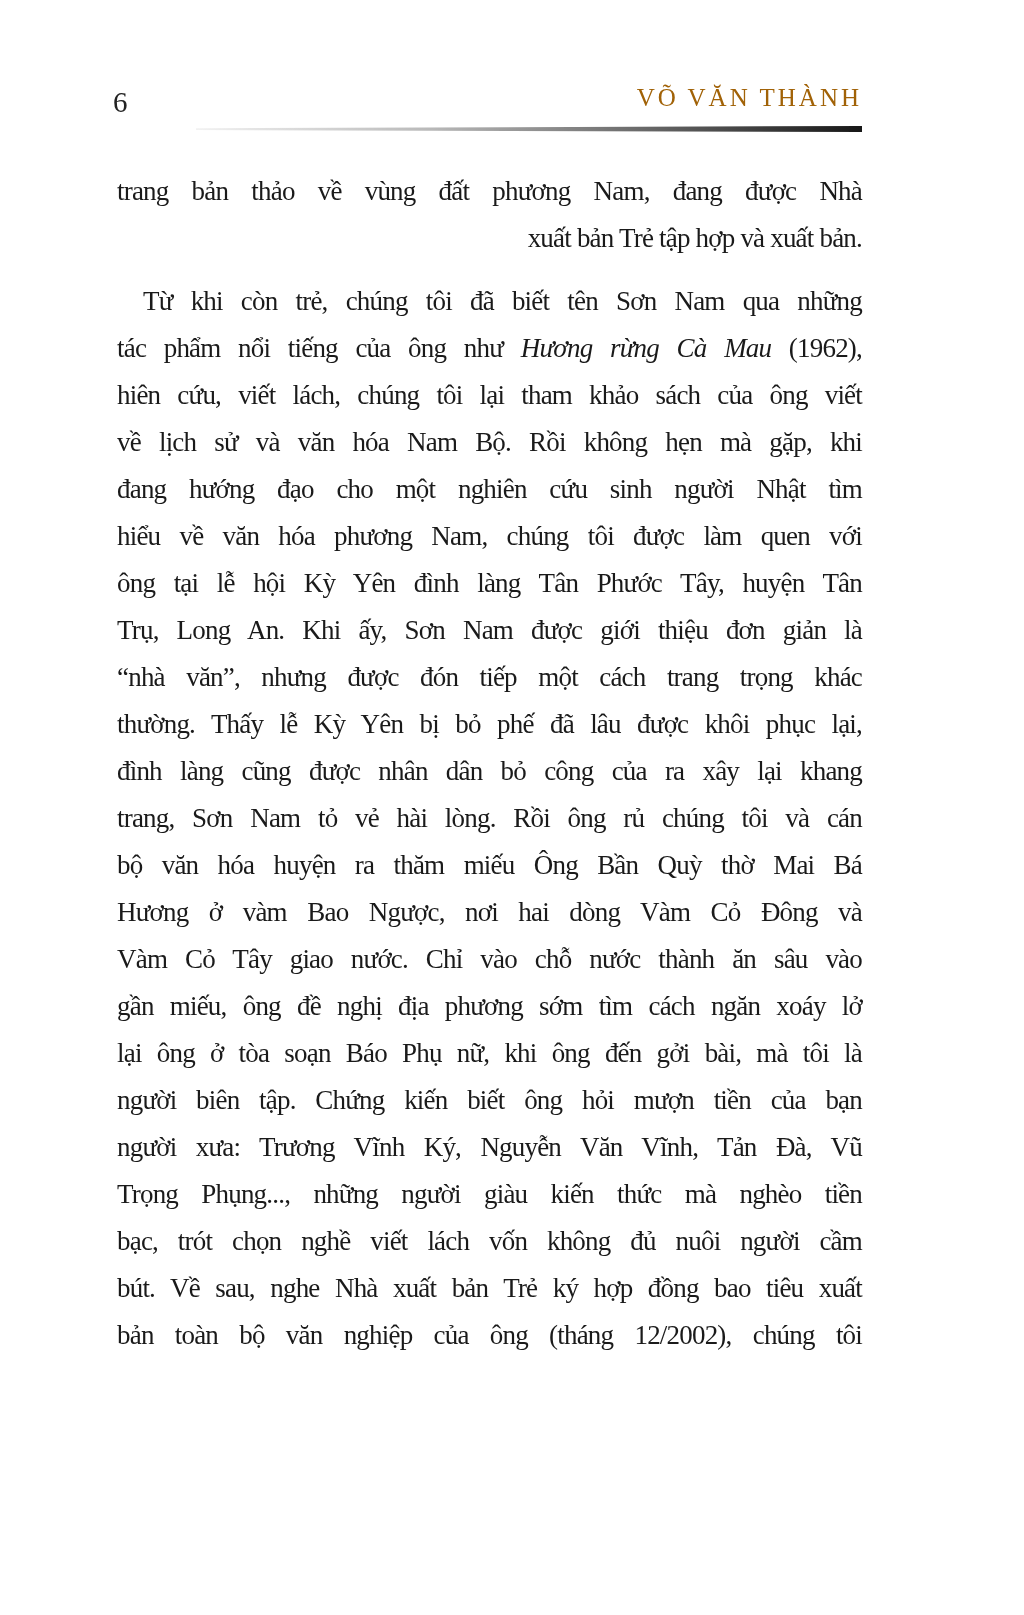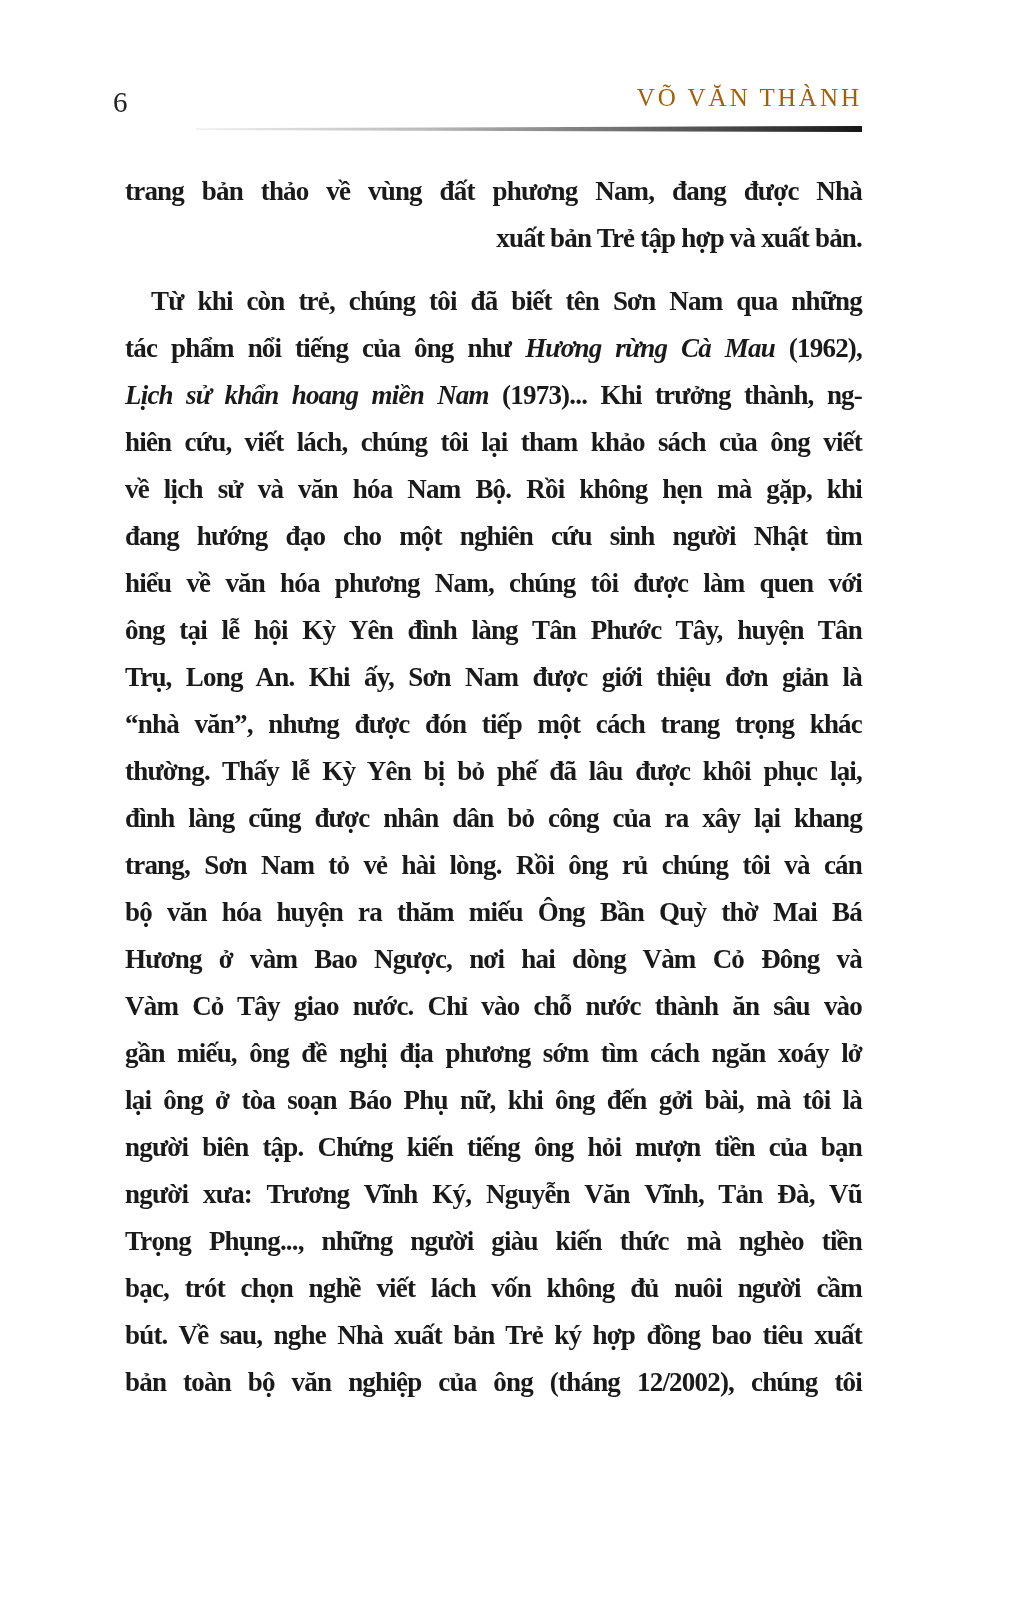--- a/index.html
+++ b/index.html
@@ -48,8 +48,7 @@
     width: 749px;
   }
   .paragraph {
-    margin: 0 0 16px 12px;
-    font-weight: bold;
+    margin: 0 0 16px 4px;
   }
   .line {
     font-size: 27px;

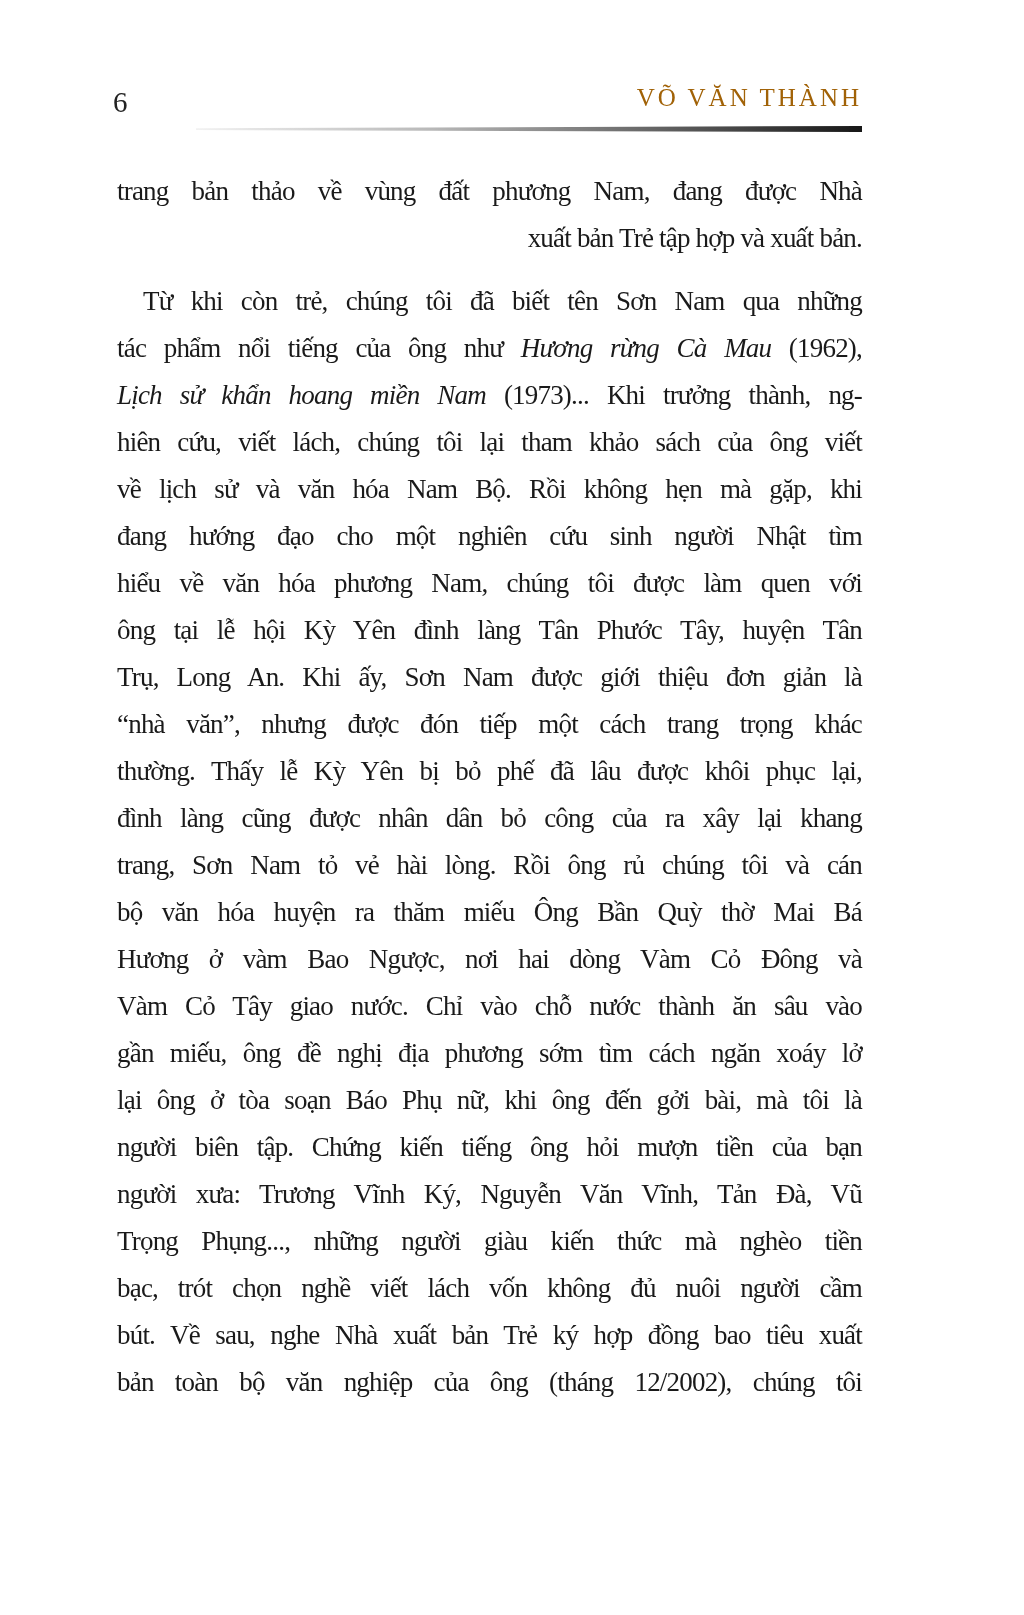--- a/index.html
+++ b/index.html
@@ -83,7 +83,6 @@
       <div class="paragraph">
         <div class="line justify indent"><span>Từ khi còn trẻ, chúng tôi đã biết tên Sơn Nam qua những</span></div>
         <div class="line justify"><span>tác phẩm nổi tiếng của ông như </span><span class="italic">Hương rừng Cà Mau</span><span> (1962),</span></div>
-        <div class="line justify"><span class="italic">Lịch sử khẩn hoang miền Nam</span><span> (1973)... Khi trưởng thành, ng-</span></div>
         <div class="line justify"><span>hiên cứu, viết lách, chúng tôi lại tham khảo sách của ông viết</span></div>
         <div class="line justify"><span>về lịch sử và văn hóa Nam Bộ. Rồi không hẹn mà gặp, khi</span></div>
         <div class="line justify"><span>đang hướng đạo cho một nghiên cứu sinh người Nhật tìm</span></div>

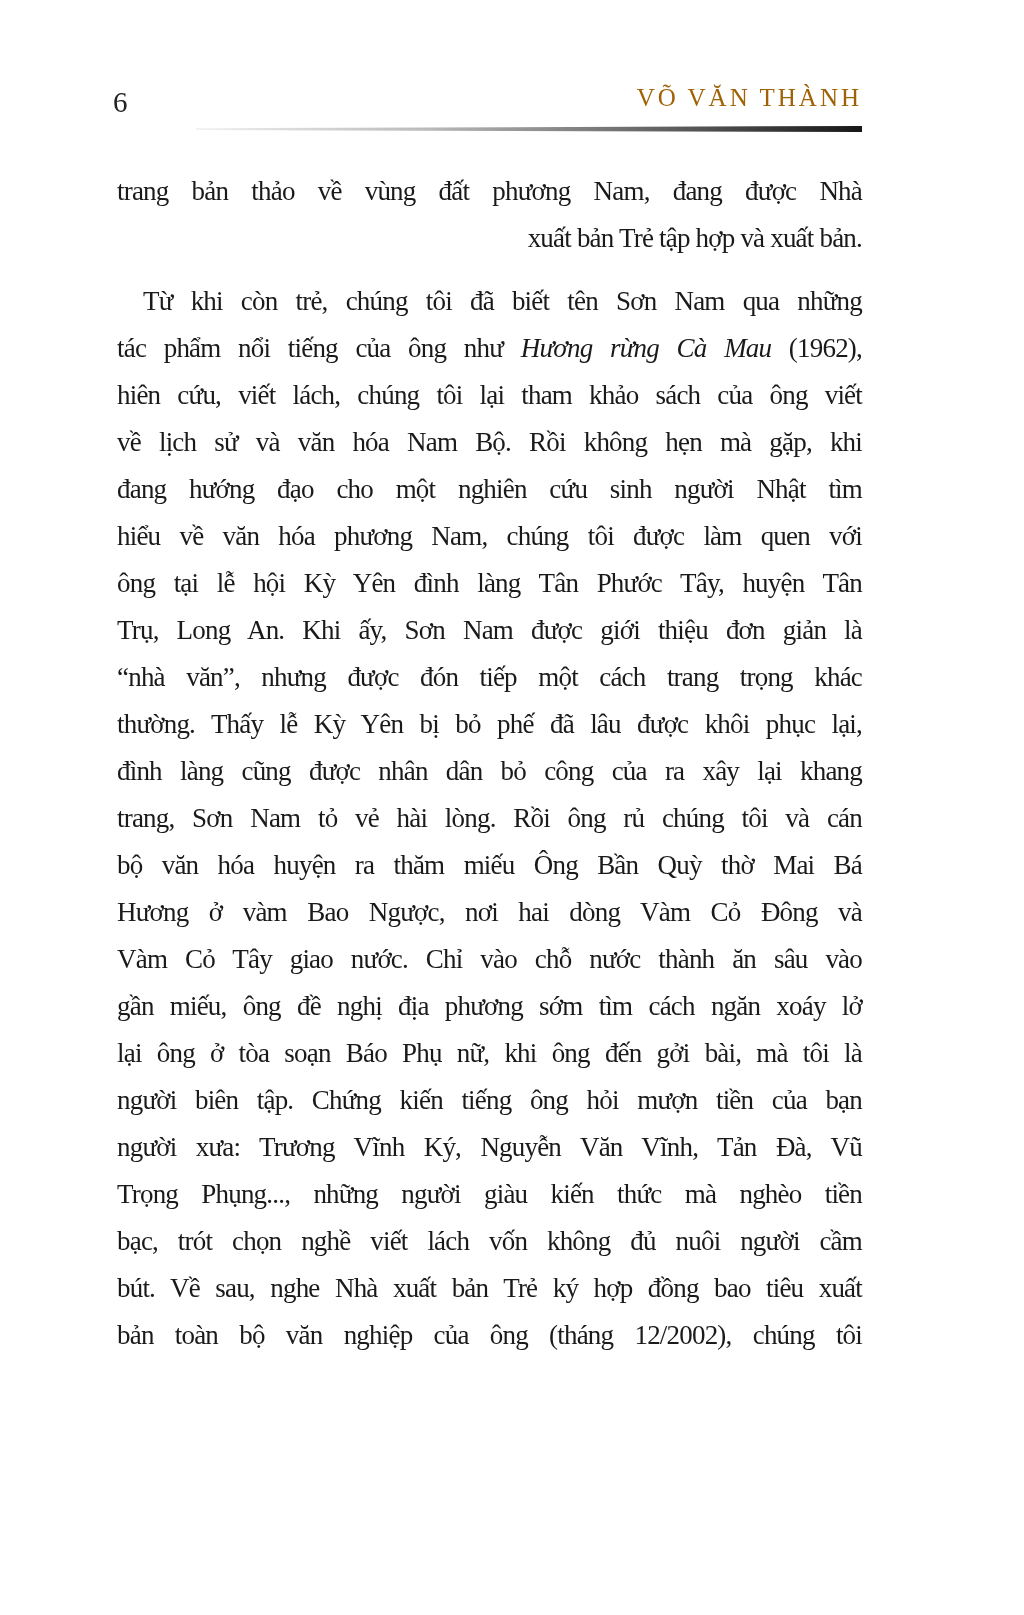--- a/index.html
+++ b/index.html
@@ -98,7 +98,7 @@
         <div class="line justify"><span>Vàm Cỏ Tây giao nước. Chỉ vào chỗ nước thành ăn sâu vào</span></div>
         <div class="line justify"><span>gần miếu, ông đề nghị địa phương sớm tìm cách ngăn xoáy lở</span></div>
         <div class="line justify"><span>lại ông ở tòa soạn Báo Phụ nữ, khi ông đến gởi bài, mà tôi là</span></div>
-        <div class="line justify"><span>người biên tập. Chứng kiến tiếng ông hỏi mượn tiền của bạn</span></div>
+        <div class="line justify"><span>người biên tập. Chứng kiến biết ông hỏi mượn tiền của bạn</span></div>
         <div class="line justify"><span>người xưa: Trương Vĩnh Ký, Nguyễn Văn Vĩnh, Tản Đà, Vũ</span></div>
         <div class="line justify"><span>Trọng Phụng..., những người giàu kiến thức mà nghèo tiền</span></div>
         <div class="line justify"><span>bạc, trót chọn nghề viết lách vốn không đủ nuôi người cầm</span></div>

